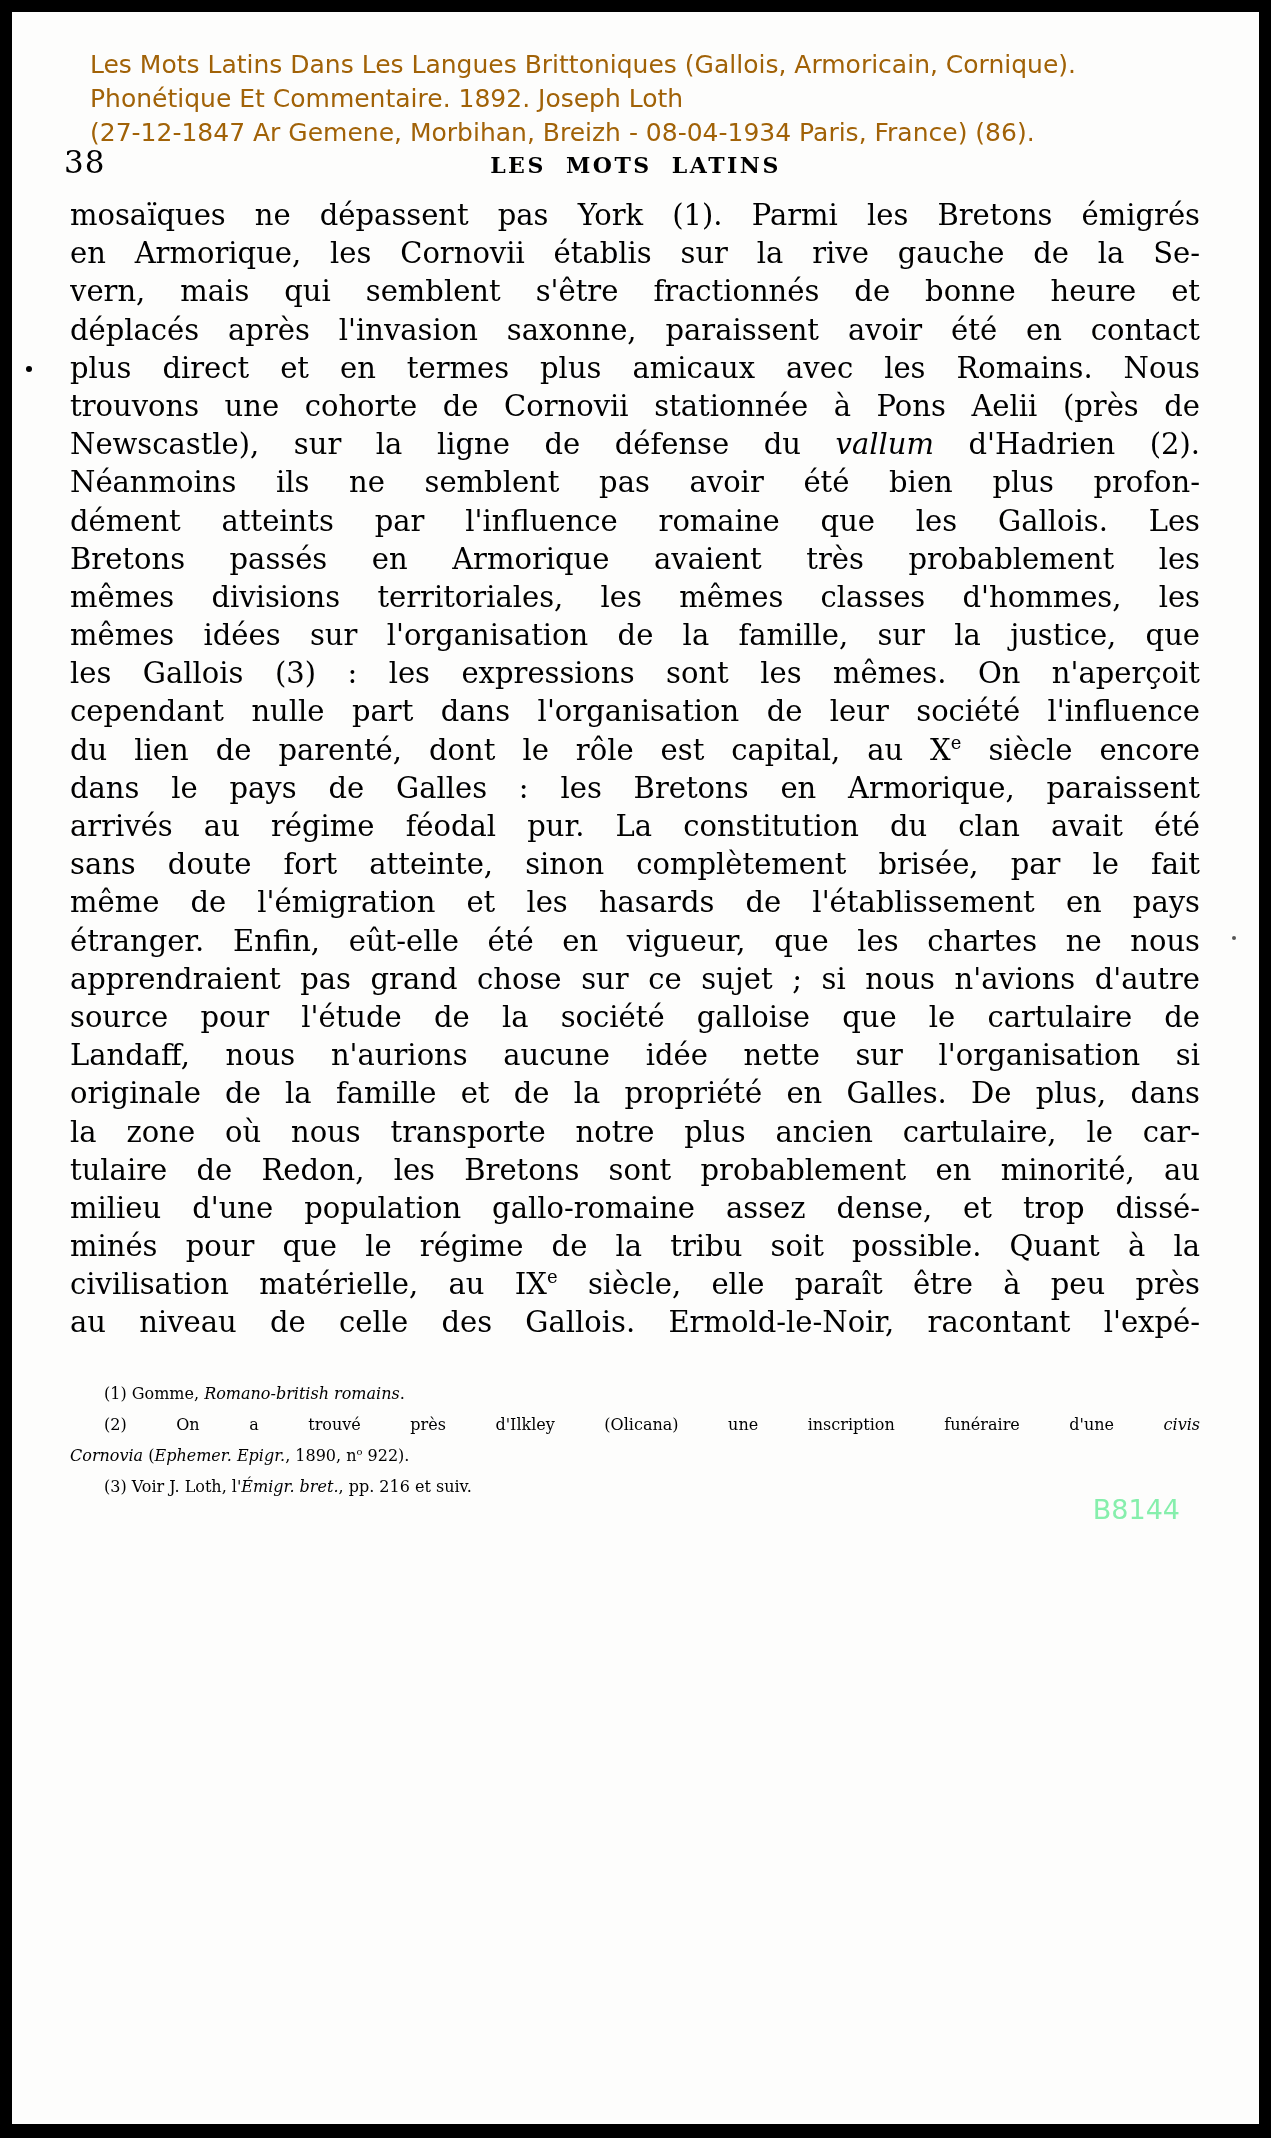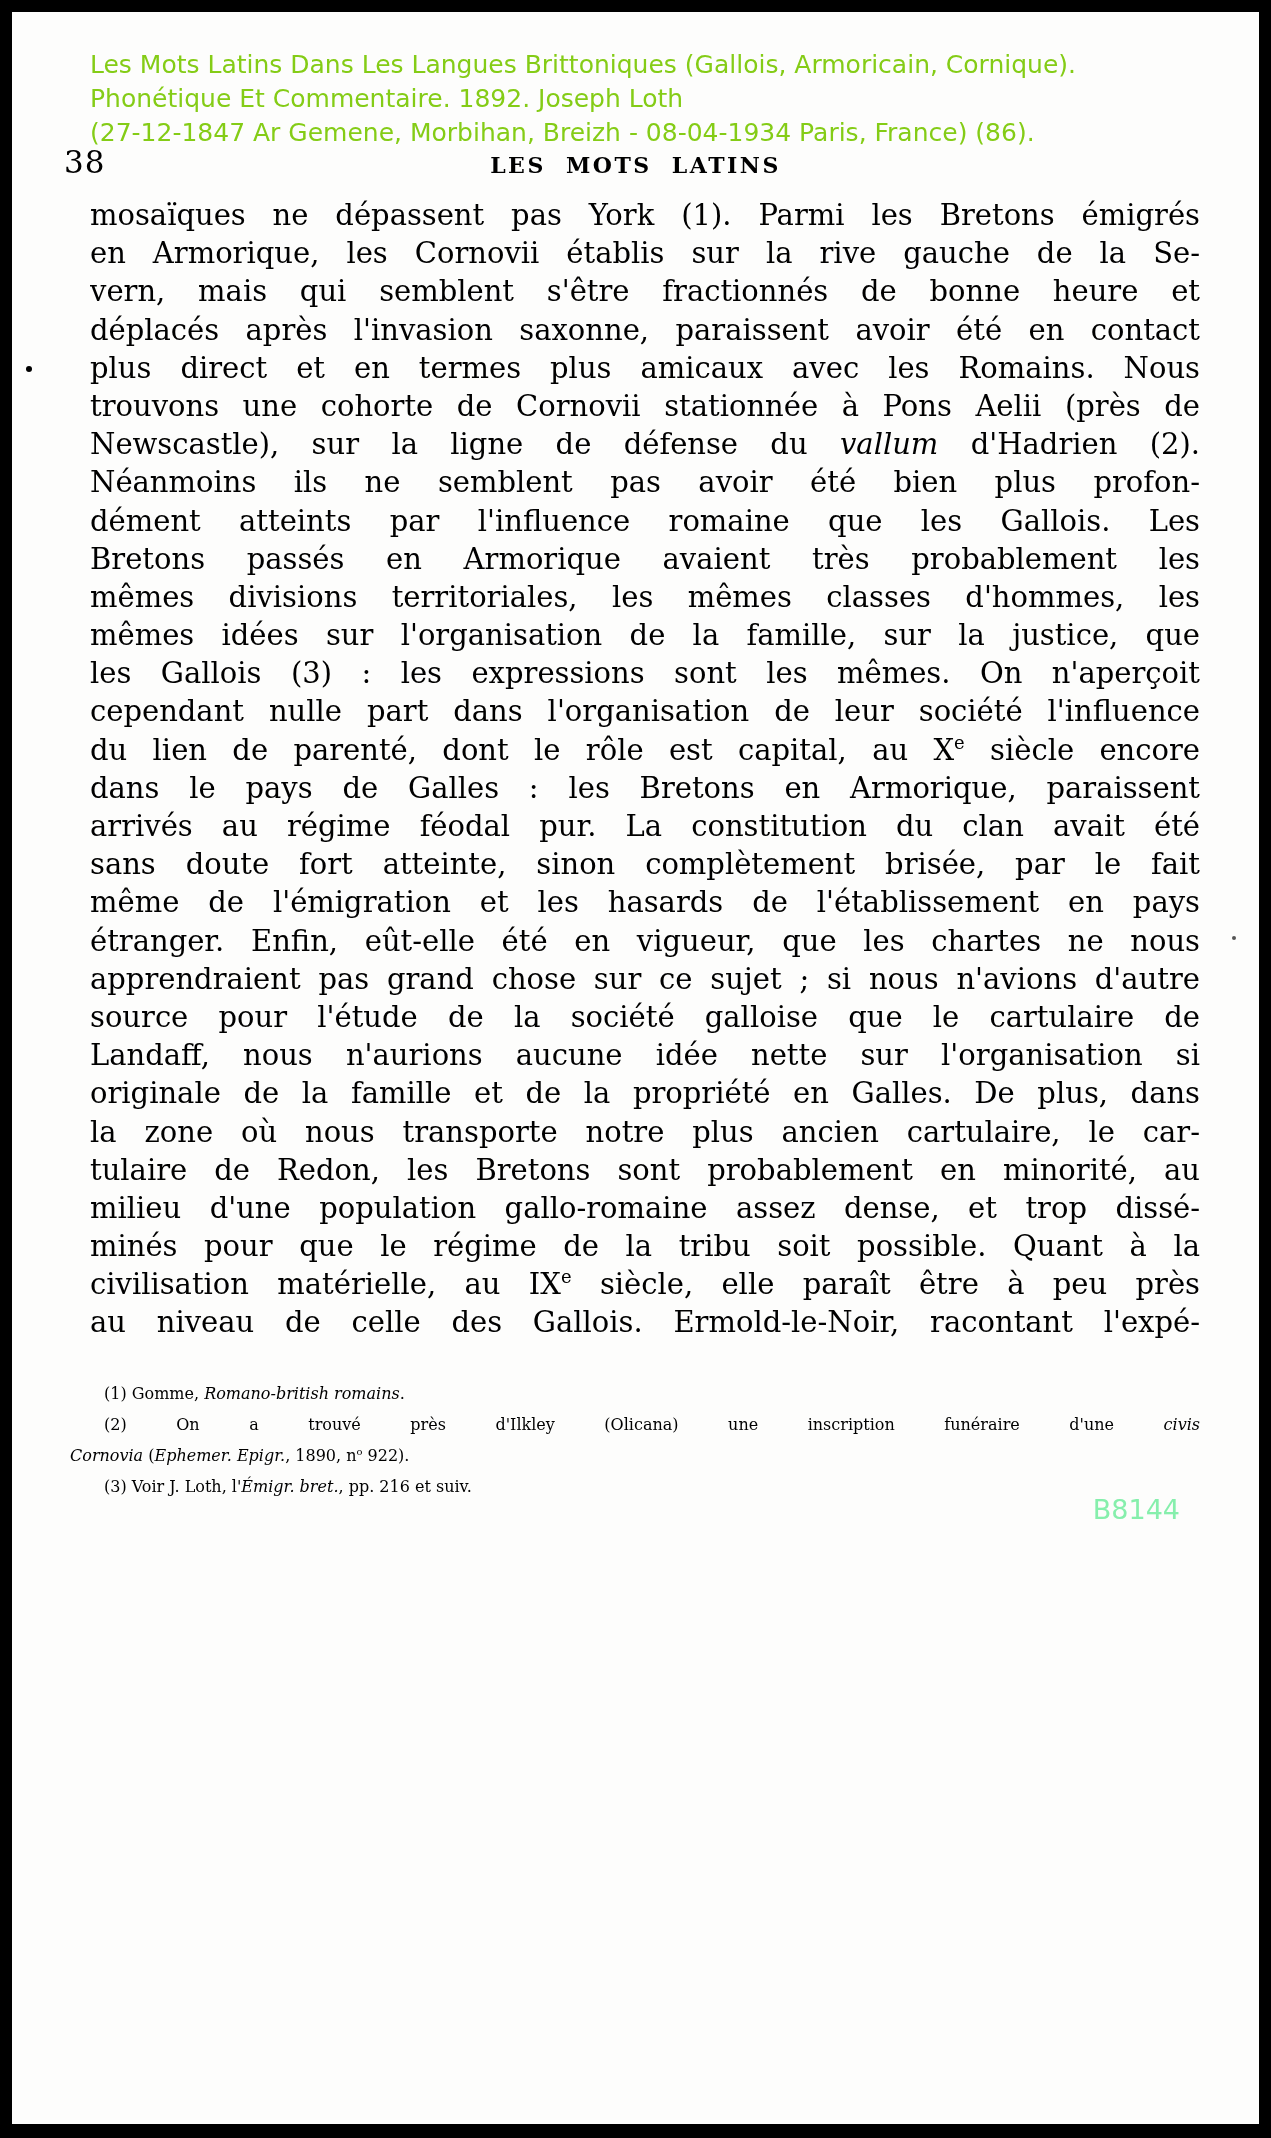--- a/index.html
+++ b/index.html
@@ -28,7 +28,7 @@
     width: 1100px;
     z-index: 1;
     font-family: "DejaVu Sans", "Liberation Sans", sans-serif;
-    color: #84cc16;
+    color: #a16207;
   }
   .bib-line {
     font-size: 25px;

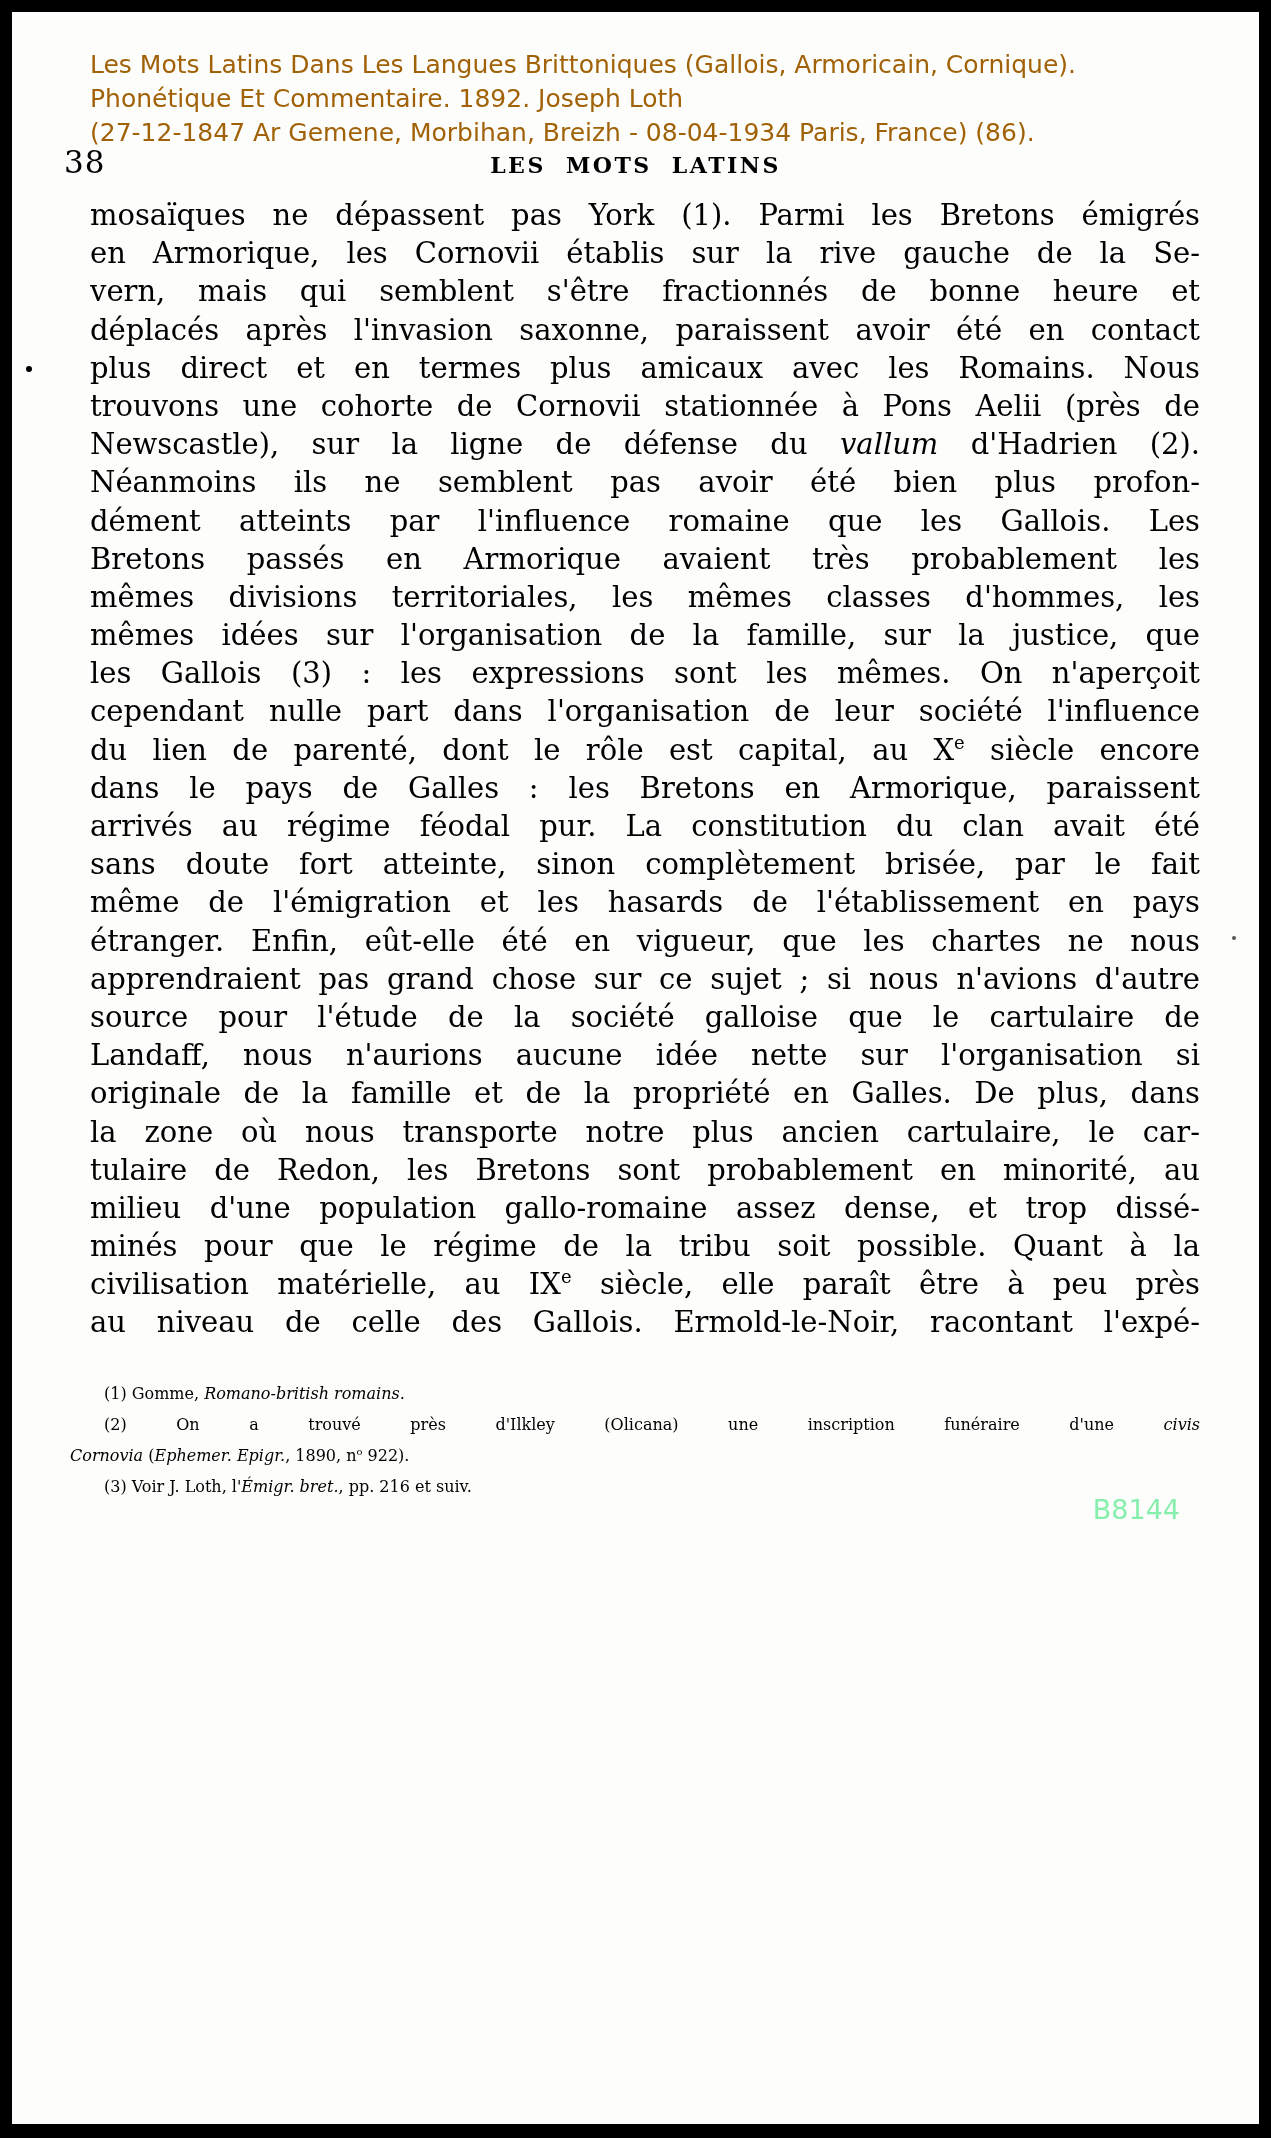--- a/index.html
+++ b/index.html
@@ -68,7 +68,6 @@
     line-height: 38.2px;
     text-align: justify;
     overflow: hidden;
-    margin-left: 20px;
   }
   .body-line::after {
     content: "";

